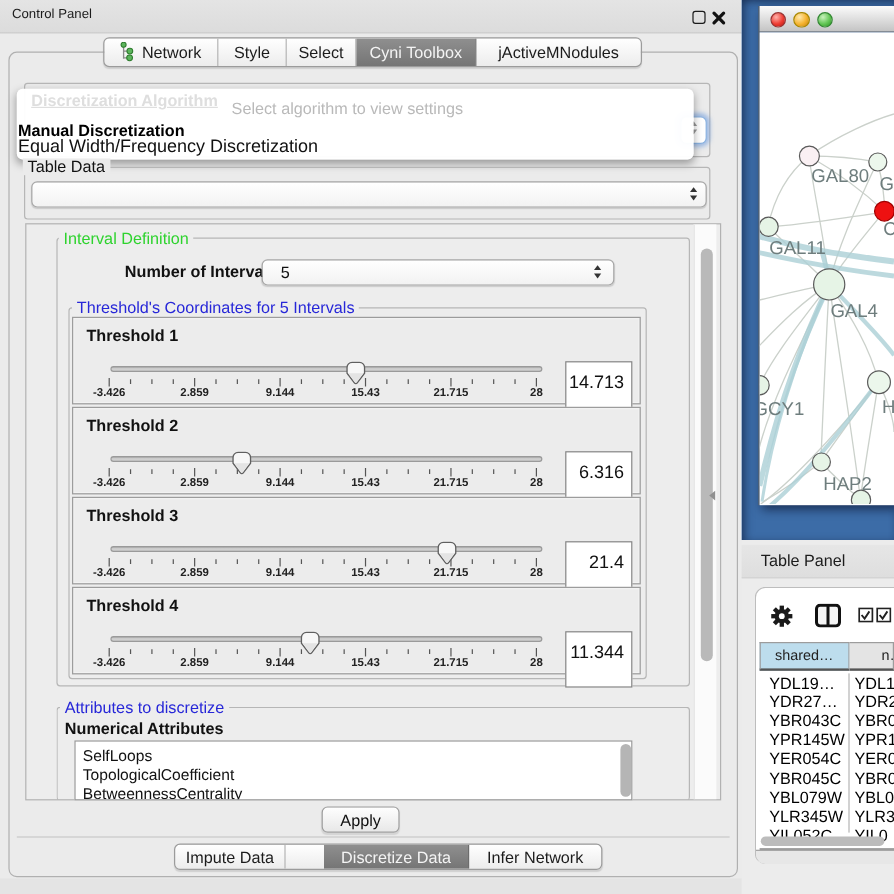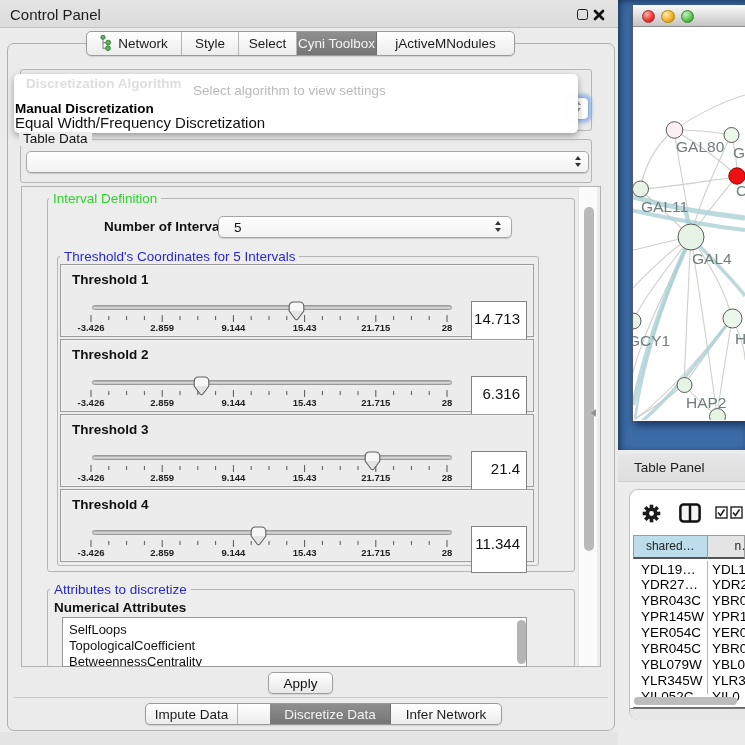--- a/index.html
+++ b/index.html
@@ -6,7 +6,7 @@
 .abs{position:absolute;}
 
 #titlebar{left:0;top:0;width:618px;height:28px;background:linear-gradient(#e4e4e4,#dcdcdc);border-bottom:1px solid #c2c2c2;}
-#titlebar .t{position:absolute;left:10px;top:6px;font-size:15px;color:#1c1c1c;}
+#titlebar .t{position:absolute;left:10px;top:6px;font-size:11px;color:#1c1c1c;}
 #leftbg{left:0;top:28px;width:618px;height:717px;background:#ebebeb;}
 #outerpanel{left:7px;top:43px;width:608px;height:688px;border:1px solid #b0b0b0;border-radius:7px;background:#ebebeb;}
 

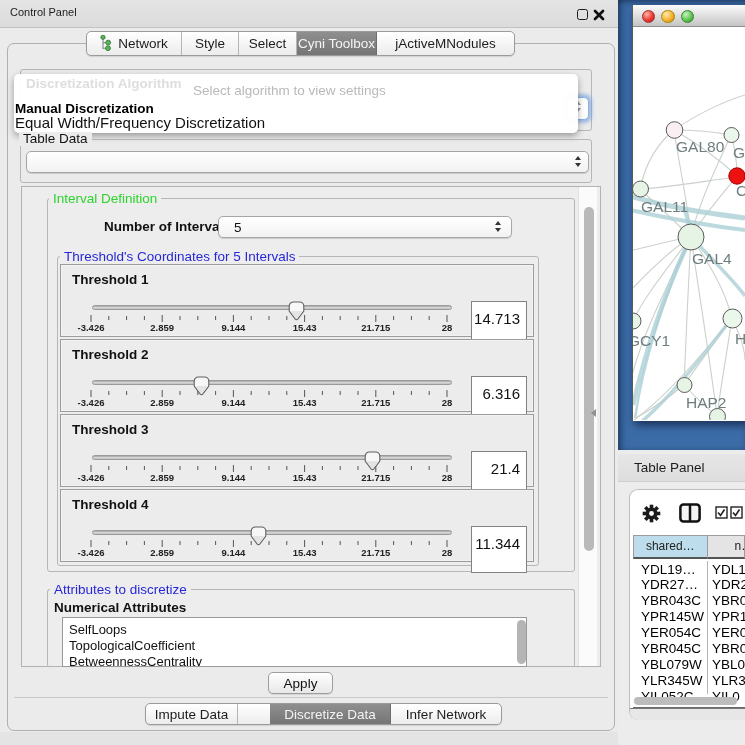--- a/index.html
+++ b/index.html
@@ -284,7 +284,7 @@
       </svg>Network</div>
     <div class="sg" style="width:57px;">Style</div>
     <div class="sg" style="width:58px;">Select</div>
-    <div class="sg sel" style="width:80px;">Cyni Toolbox</div>
+    <div class="sg sel" style="width:100px;">Cyni Toolbox</div>
     <div class="sg" style="width:137px;">jActiveMNodules</div>
   </div>
 <div class="seg abs" style="left:145px;top:703px;height:22px;">

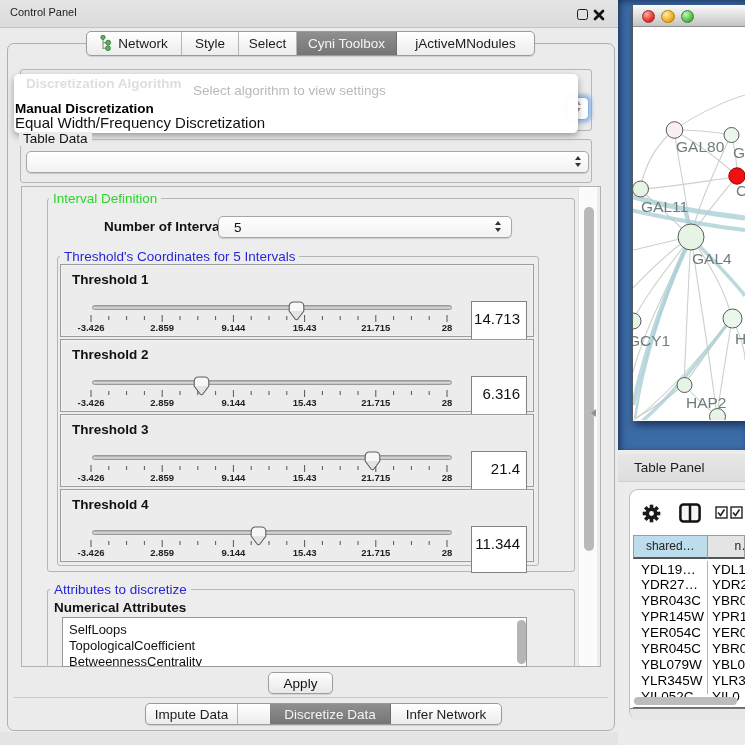--- a/index.html
+++ b/index.html
@@ -70,7 +70,7 @@
   </div>
 
 <div class="abs" style="left:14px;top:74px;width:564px;height:59px;background:rgba(255,255,255,0.97);border-radius:5px;box-shadow:0 3px 7px rgba(0,0,0,0.35);"></div>
-<div class="abs" style="left:26px;top:76px;font-weight:bold;font-size:13.5px;color:#dedede;">Discretization Algorithm</div>
+<div class="abs" style="left:26px;top:76px;font-weight:bold;font-size:13.5px;color:#dedede;text-decoration:underline;">Discretization Algorithm</div>
 <div class="abs" style="left:193px;top:82.5px;font-size:13.5px;color:#b9b9b9;">Select algorithm to view settings</div>
 <div class="abs" style="left:15px;top:100.5px;font-weight:bold;font-size:13.5px;color:#000;">Manual Discretization</div>
 <div class="abs" style="left:15px;top:114px;font-size:15px;color:#111;">Equal Width/Frequency Discretization</div>

